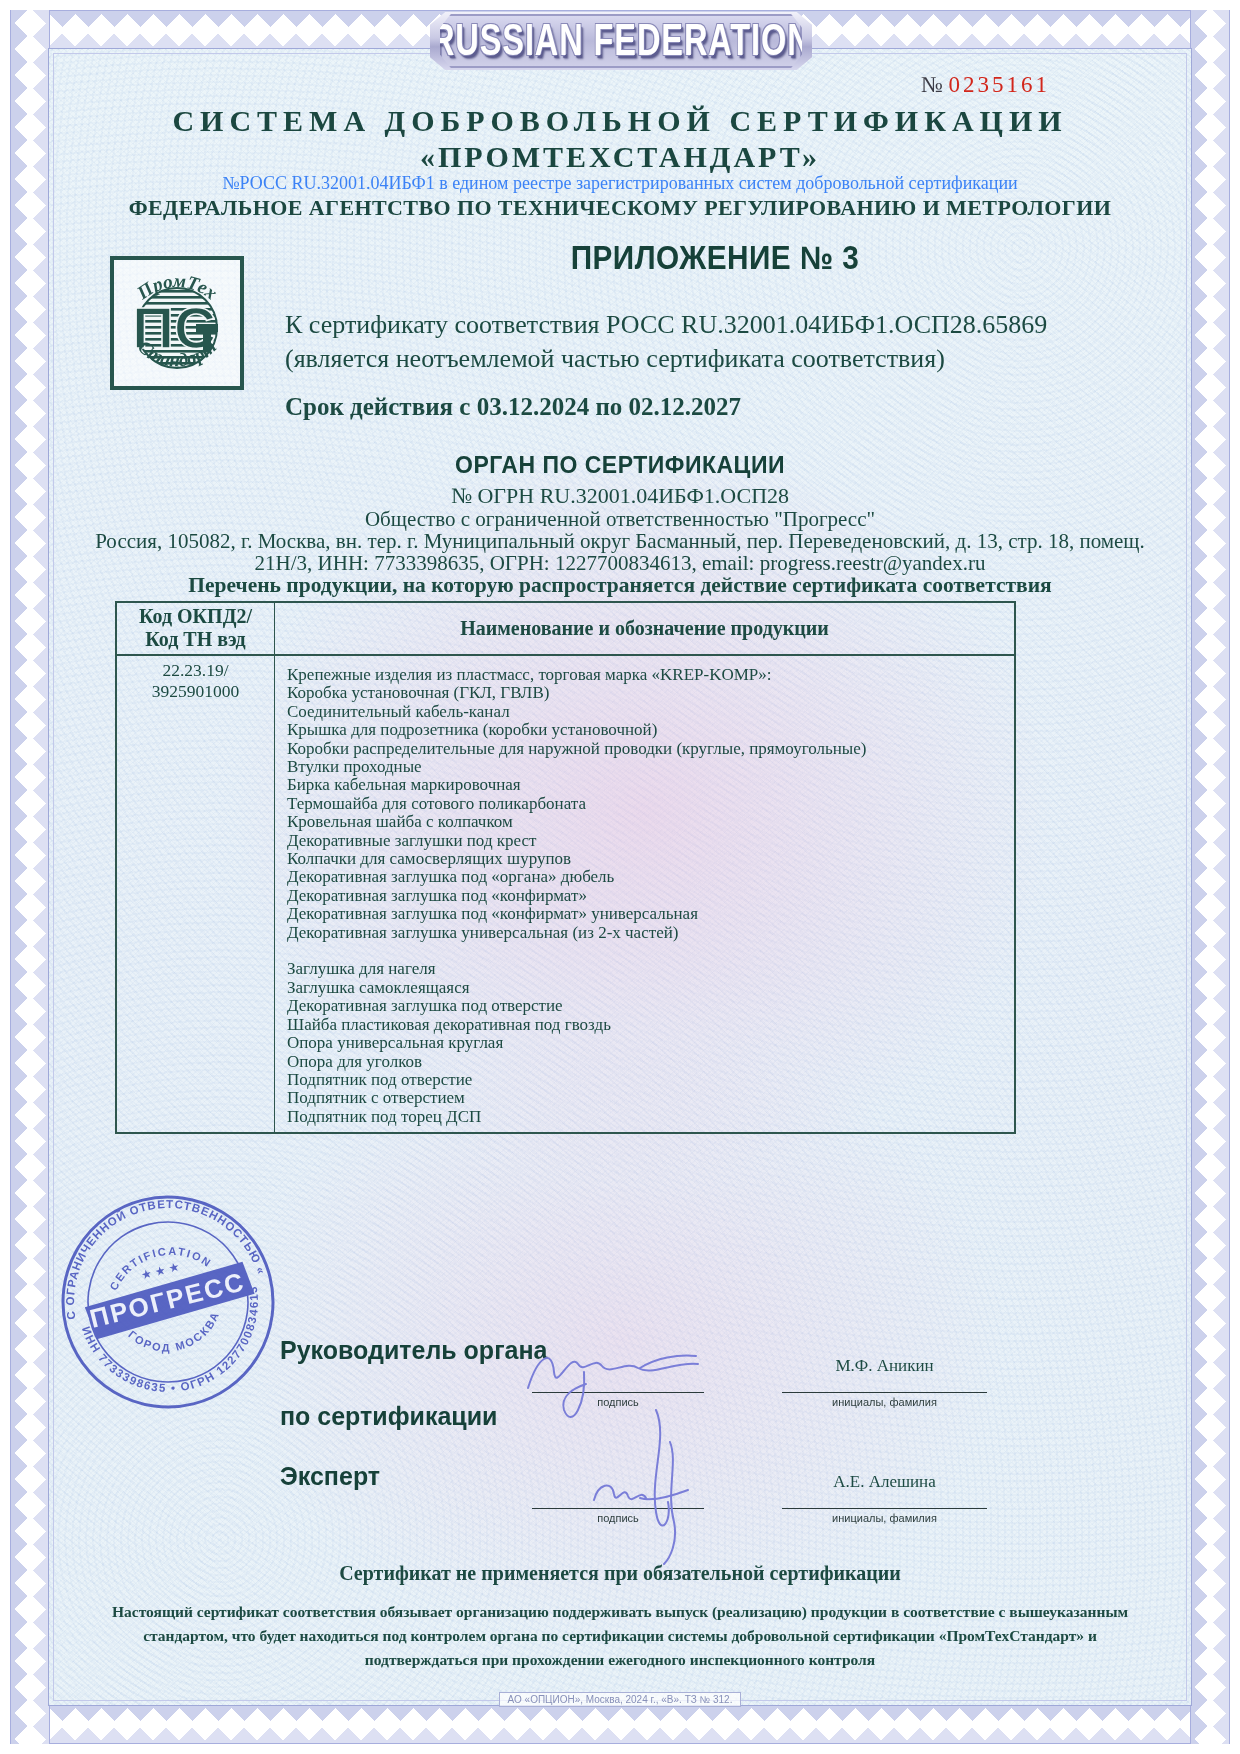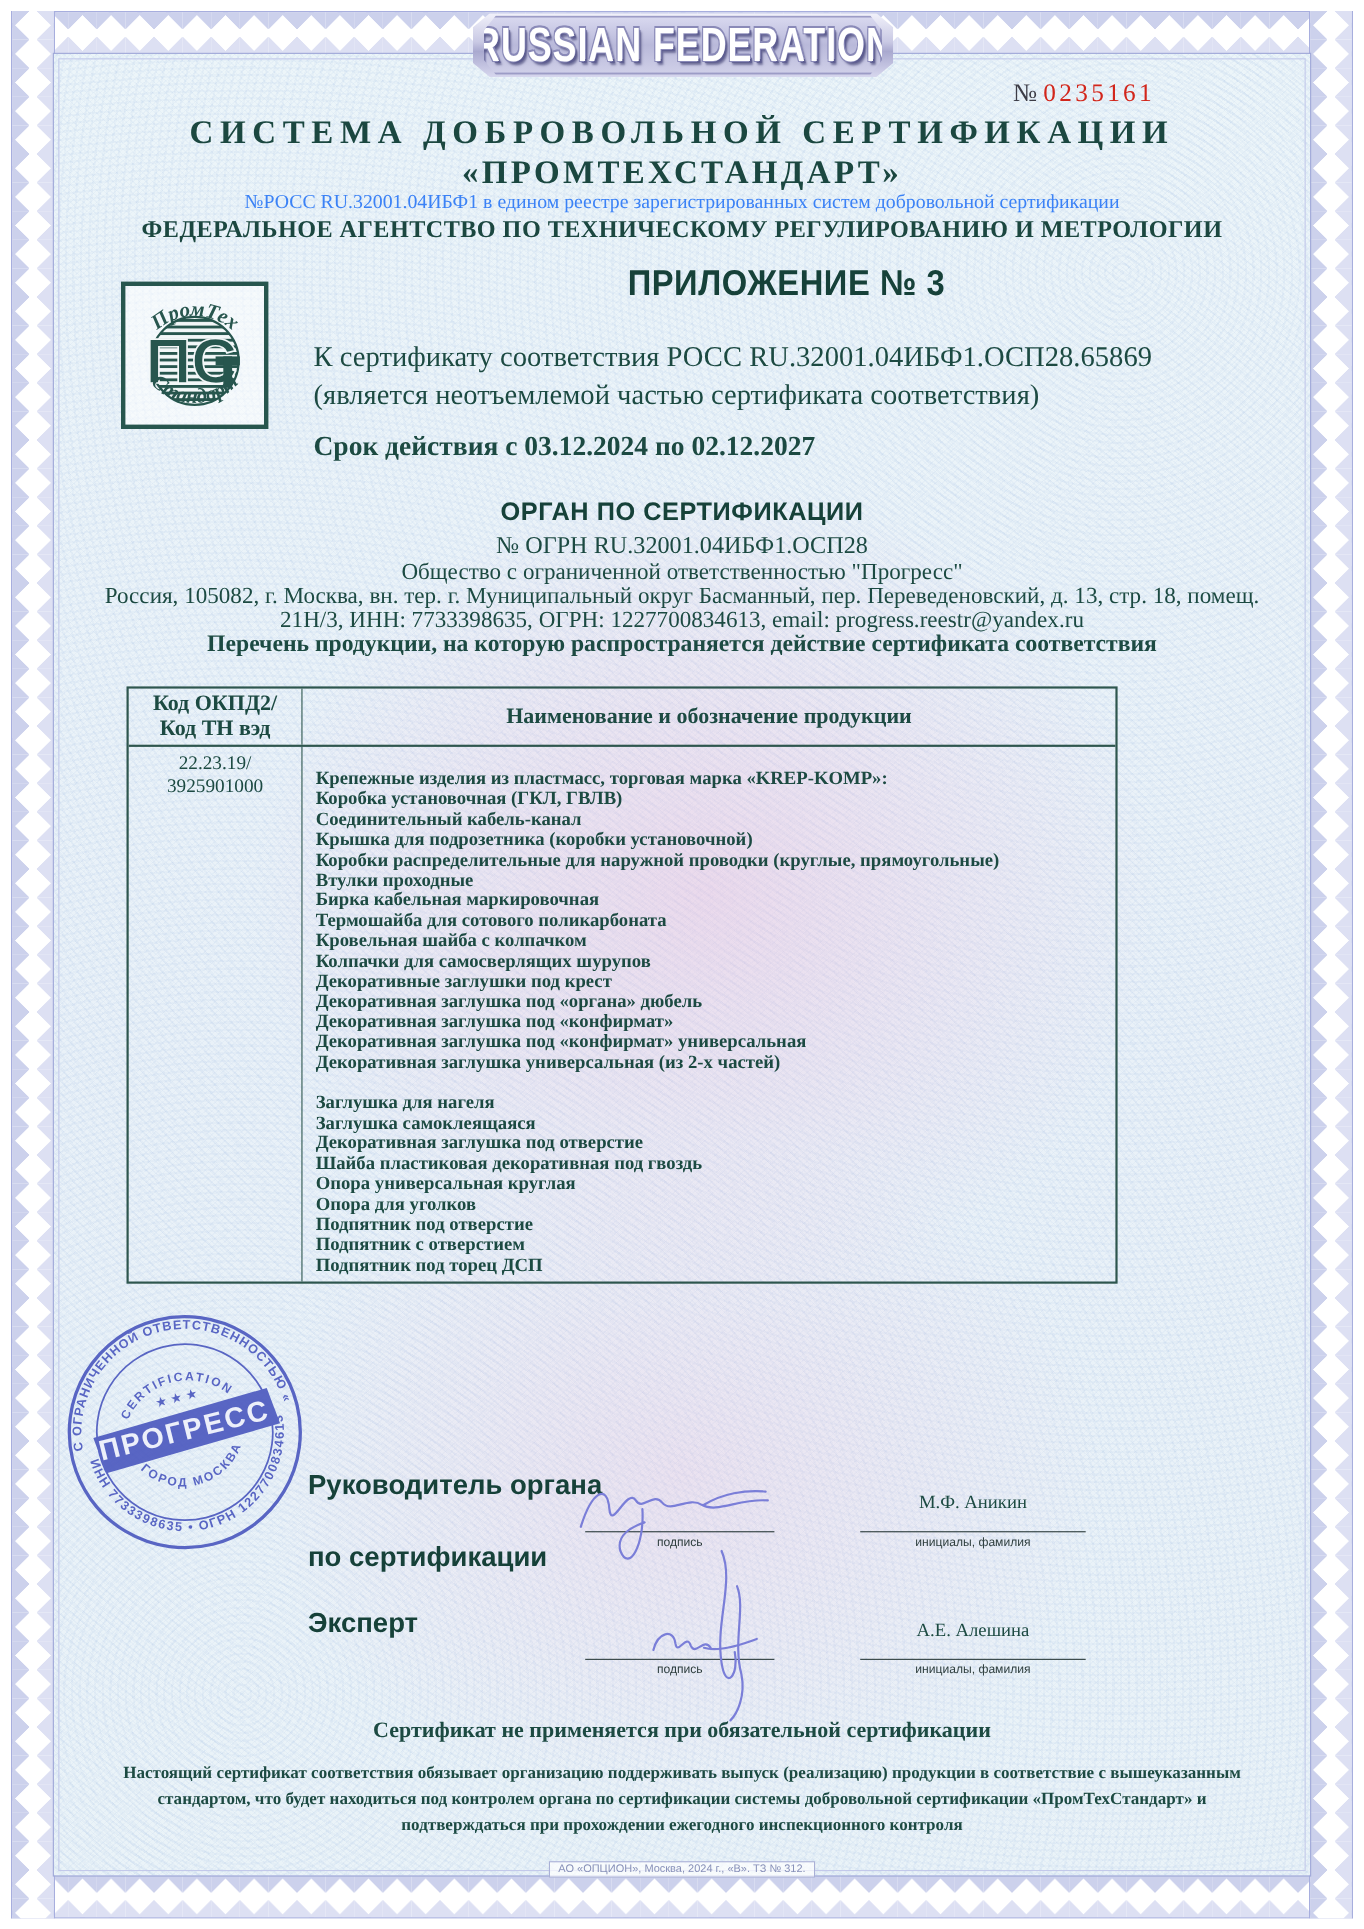--- a/index.html
+++ b/index.html
@@ -95,7 +95,7 @@
   .addr2 { top:551px; font-size:21px; }
   .tbl-caption { top:573px; font-size:21.5px; font-weight:bold; }
   
-  .tbl { left:115px; top:601px; width:897px; border:2px solid #2e564e; z-index:5; position:absolute;margin-top:23px; }
+  .tbl { left:115px; top:601px; width:897px; border:2px solid #2e564e; z-index:5; position:absolute; }
   .tbl-header { display:flex; border-bottom:2px solid #2e564e; }
   .tbl-c1 { width:157px; border-right:1.5px solid #2e564e; text-align:center; }
   .tbl-c2 { flex:1; }

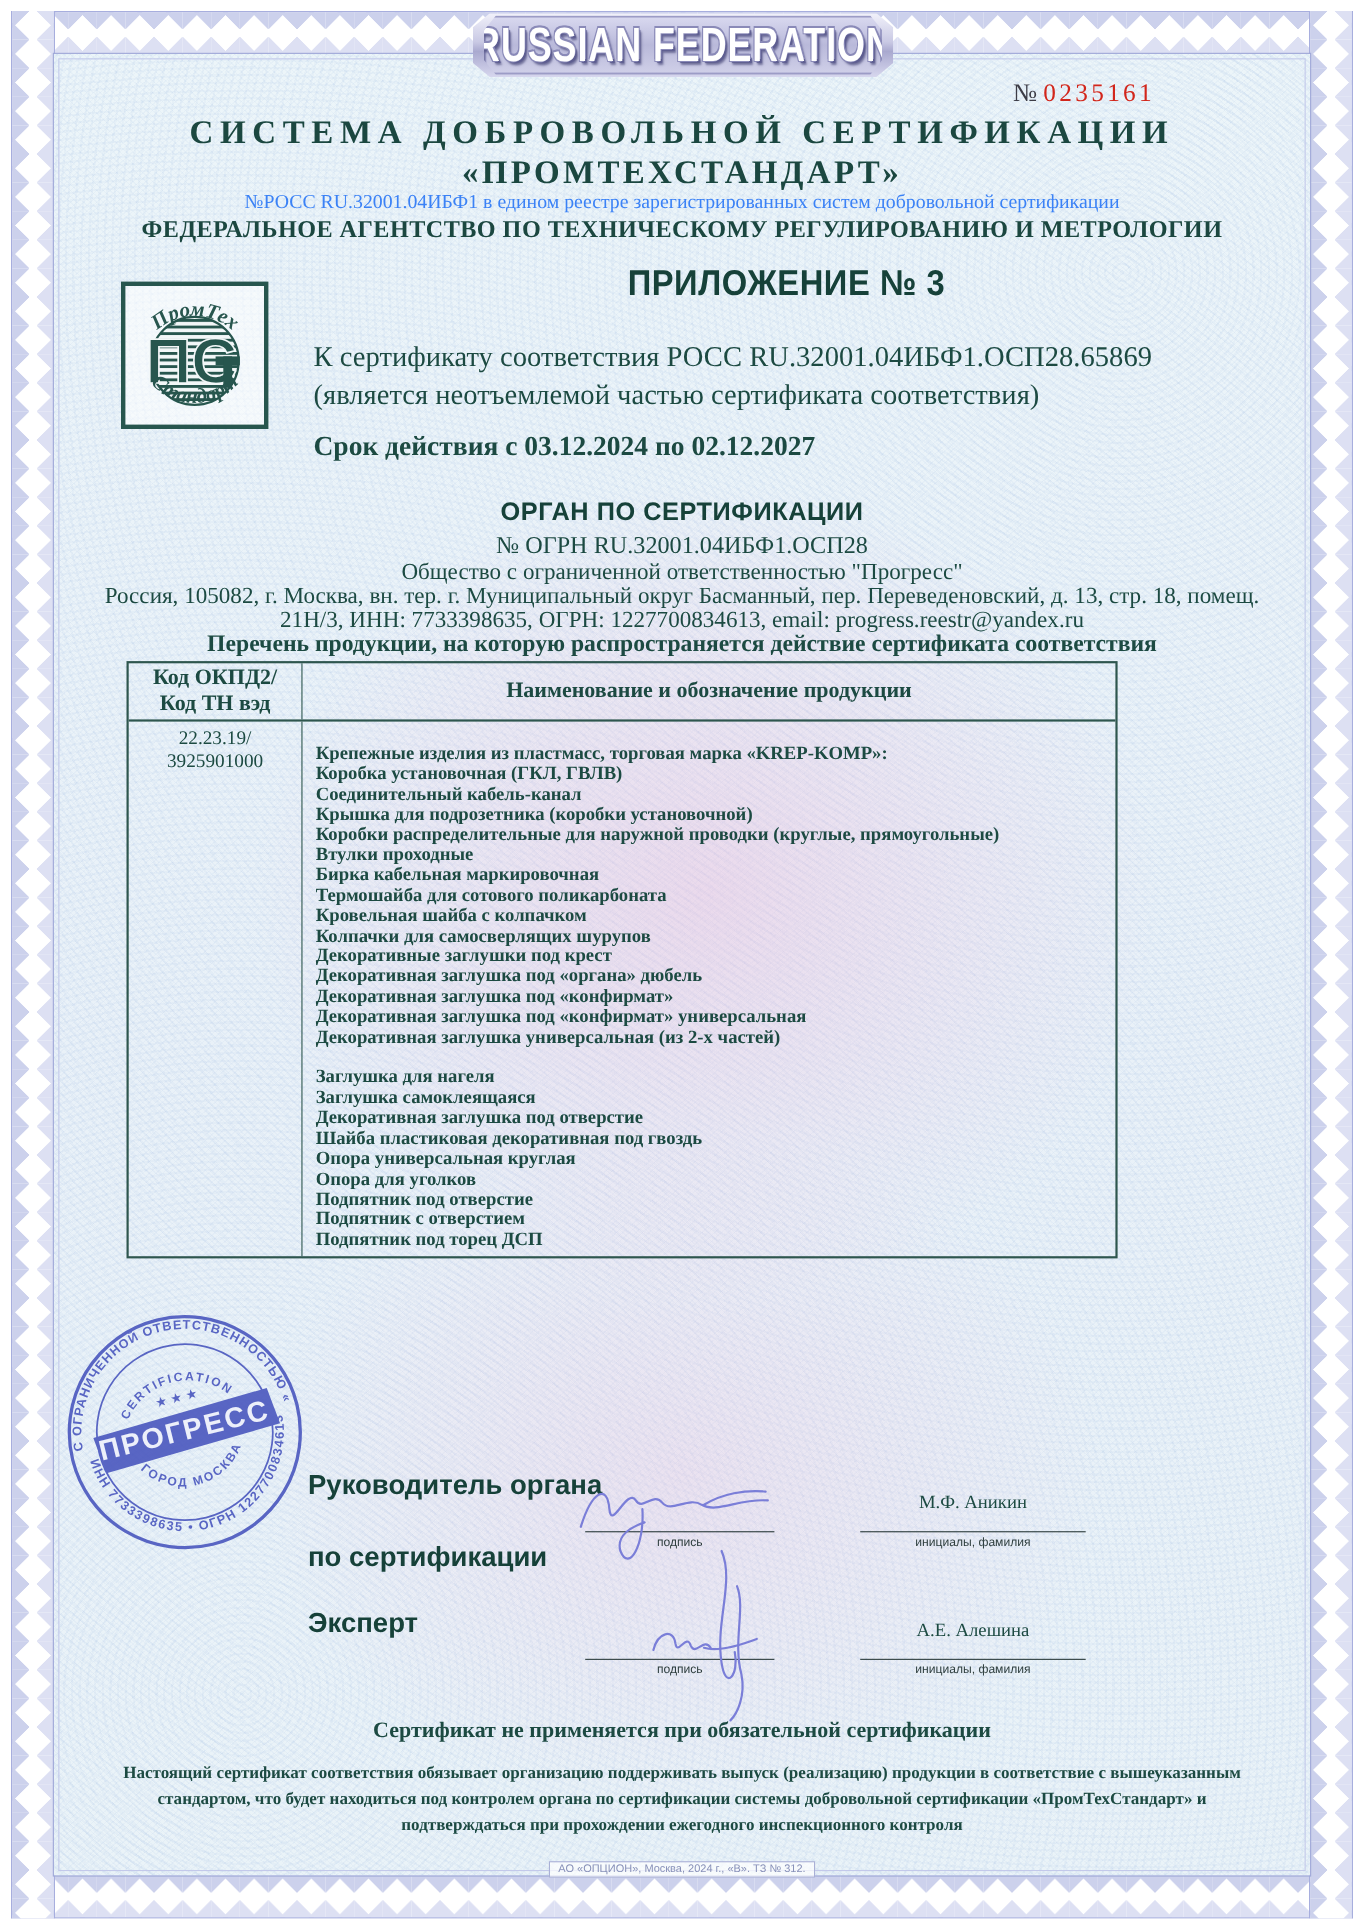--- a/index.html
+++ b/index.html
@@ -103,7 +103,7 @@
   .tbl-header .tbl-c2 { font-weight:bold; font-size:20px; display:flex; align-items:center; justify-content:center; }
   .tbl-body { display:flex; }
   .code-cell { padding-top:4px; font-size:17.5px; line-height:21px; text-align:center; }
-  .prod-cell { padding:20px 8px 6px 12px;font-weight:bold; }
+  .prod-cell { padding:10px 8px 6px 12px; }
   .prod-line { font-size:17px; line-height:18.4px; min-height:18.4px; white-space:nowrap; }
   
   .role { font-family:"Liberation Sans", sans-serif; font-weight:bold; font-size:25px; color:#164139; }

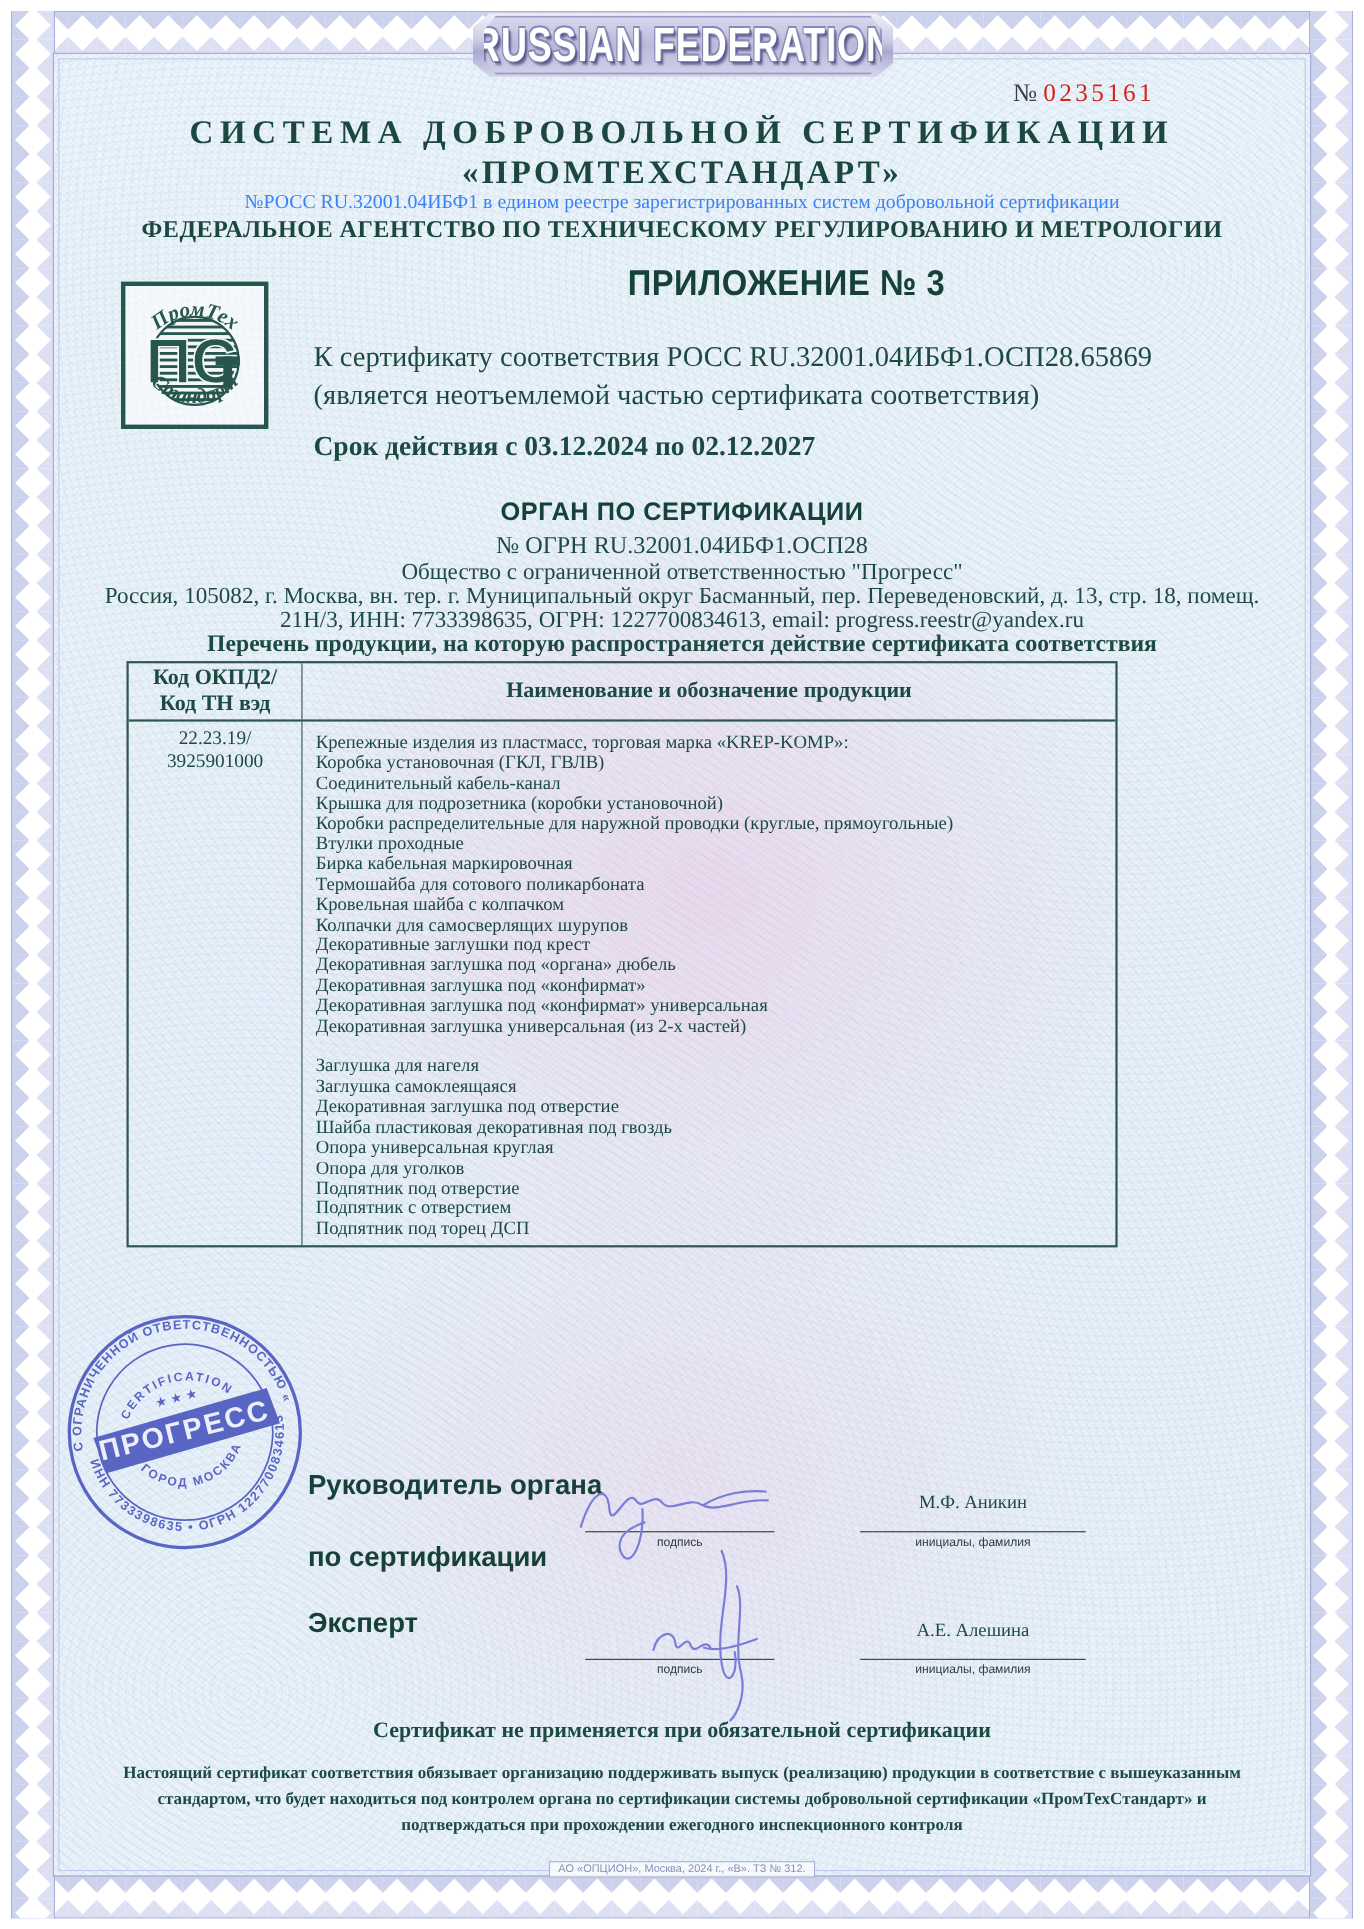--- a/index.html
+++ b/index.html
@@ -226,8 +226,8 @@
           <div class="prod-line">Бирка кабельная маркировочная</div>
           <div class="prod-line">Термошайба для сотового поликарбоната</div>
           <div class="prod-line">Кровельная шайба с колпачком</div>
+          <div class="prod-line">Декоративные заглушки под крест</div>
           <div class="prod-line">Колпачки для самосверлящих шурупов</div>
-          <div class="prod-line">Декоративные заглушки под крест</div>
           <div class="prod-line">Декоративная заглушка под «органа» дюбель</div>
           <div class="prod-line">Декоративная заглушка под «конфирмат»</div>
           <div class="prod-line">Декоративная заглушка под «конфирмат» универсальная</div>

